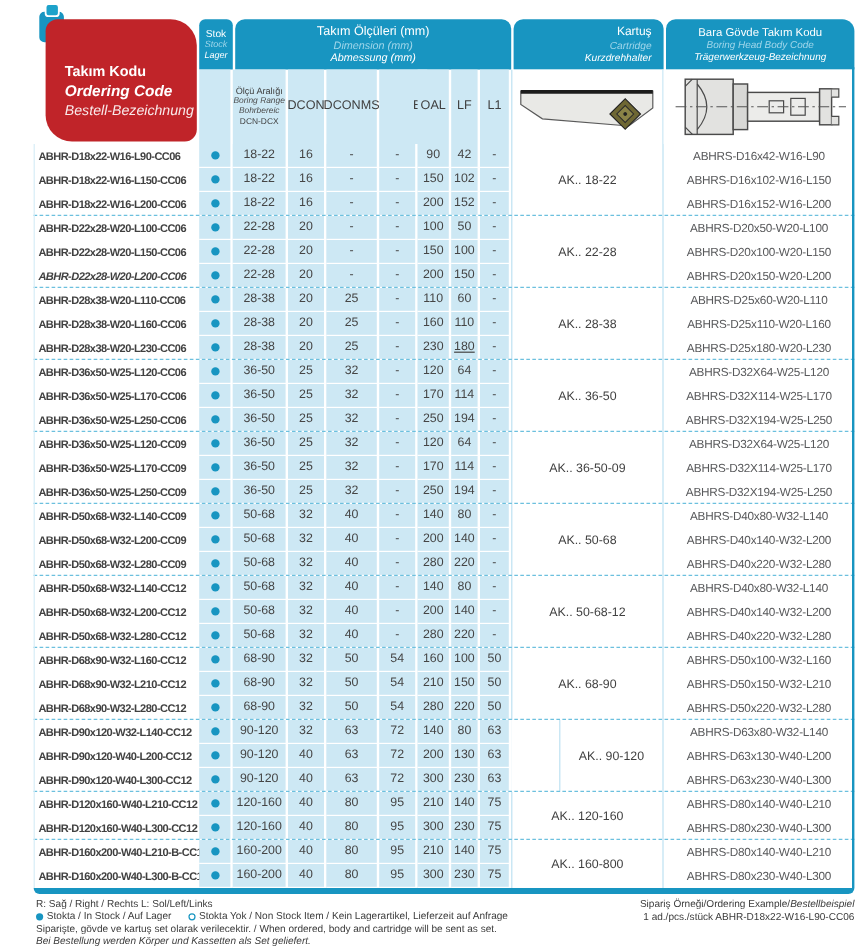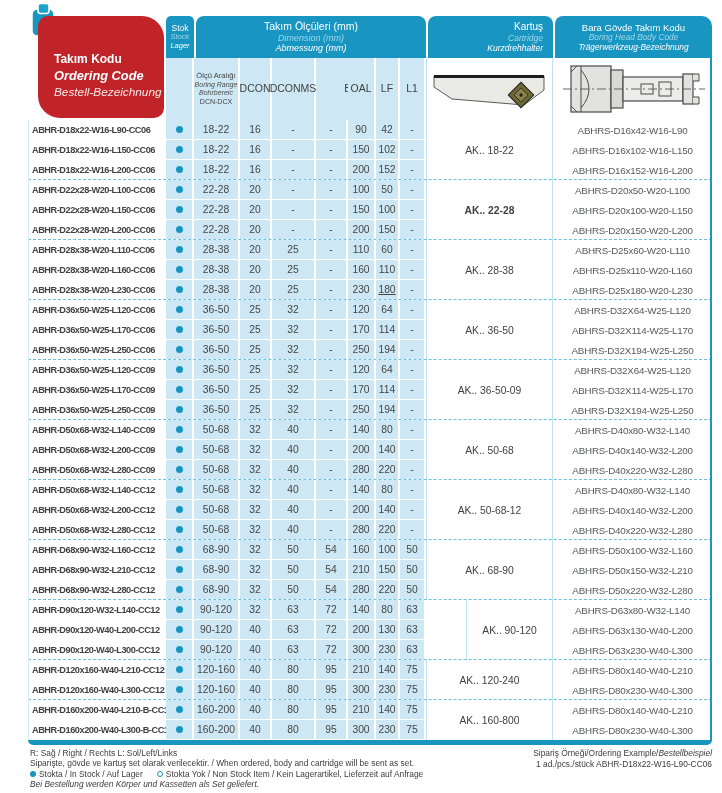--- a/index.html
+++ b/index.html
@@ -241,7 +241,7 @@
         <div class="c blue num" style="grid-area: 3 / 8;">150</div>
         <div class="c blue num" style="grid-area: 3 / 9;">-</div>
         <div class="c body" style="grid-area: 3 / 11;">ABHRS-D20x150-W20-L200</div>
-        <div class="c cart" style="grid-area: 1 / 10 / span 3; font-weight: bold;">AK.. 22-28</div>
+        <div class="c cart" style="grid-area: 1 / 10 / span 3;">AK.. 22-28</div>
       </div>
       <div class="group dashed" style="grid-template-rows: repeat(3, 20px);">
         <div class="c code" style="grid-area: 1 / 1;">ABHR-D28x38-W20-L110-CC06</div>

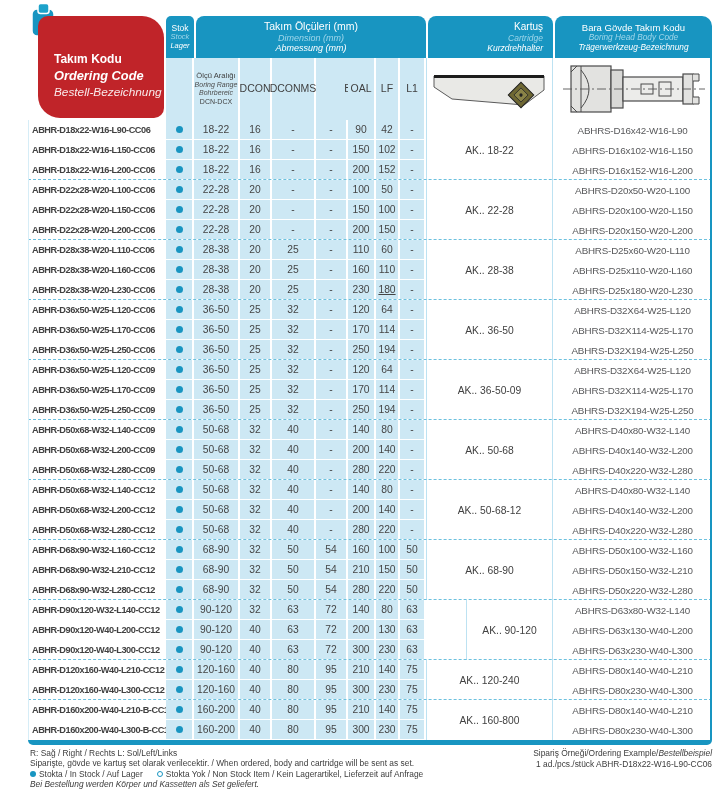--- a/index.html
+++ b/index.html
@@ -229,7 +229,7 @@
         <div class="c blue num" style="grid-area: 2 / 8;">100</div>
         <div class="c blue num" style="grid-area: 2 / 9;">-</div>
         <div class="c body" style="grid-area: 2 / 11;">ABHRS-D20x100-W20-L150</div>
-        <div class="c code" style="grid-area: 3 / 1;">ABHR-D22x28-W20-L200-CC06</div>
+        <div class="c code" style="grid-area: 3 / 1; font-style: italic;">ABHR-D22x28-W20-L200-CC06</div>
         <div class="c blue" style="grid-area: 3 / 2;">
           <span class="dot"></span>
         </div>

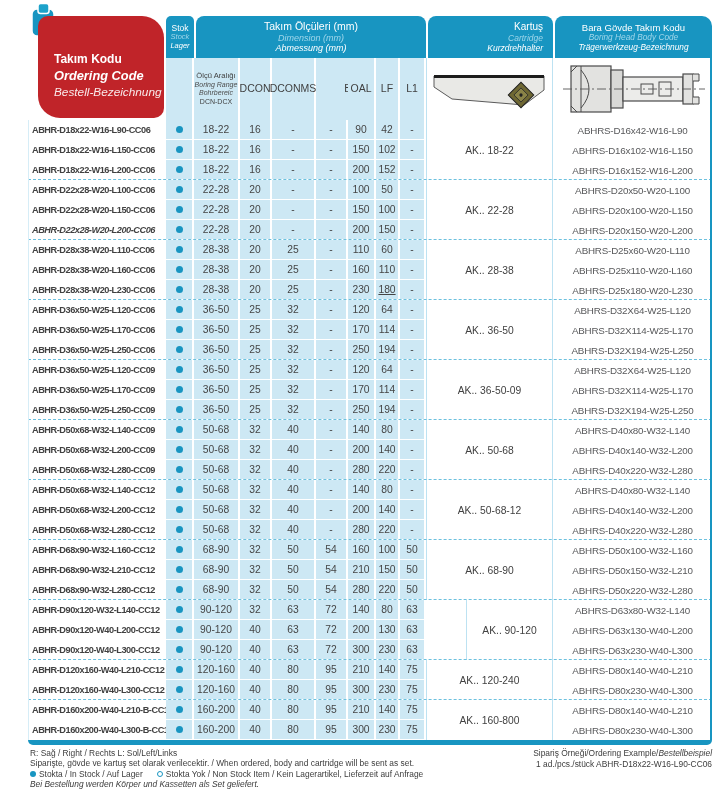--- a/index.html
+++ b/index.html
@@ -541,7 +541,7 @@
         <div class="c blue num" style="grid-area: 2 / 8;">230</div>
         <div class="c blue num" style="grid-area: 2 / 9;">75</div>
         <div class="c body" style="grid-area: 2 / 11;">ABHRS-D80x230-W40-L300</div>
-        <div class="c cart" style="grid-area: 1 / 10 / span 2;">AK.. 120-240</div>
+        <div class="c cart" style="grid-area: 1 / 10 / span 2;">AK.. 120-160</div>
       </div>
       <div class="group" style="grid-template-rows: repeat(2, 20px);">
         <div class="c code" style="grid-area: 1 / 1;">ABHR-D160x200-W40-L210-B-CC12</div>

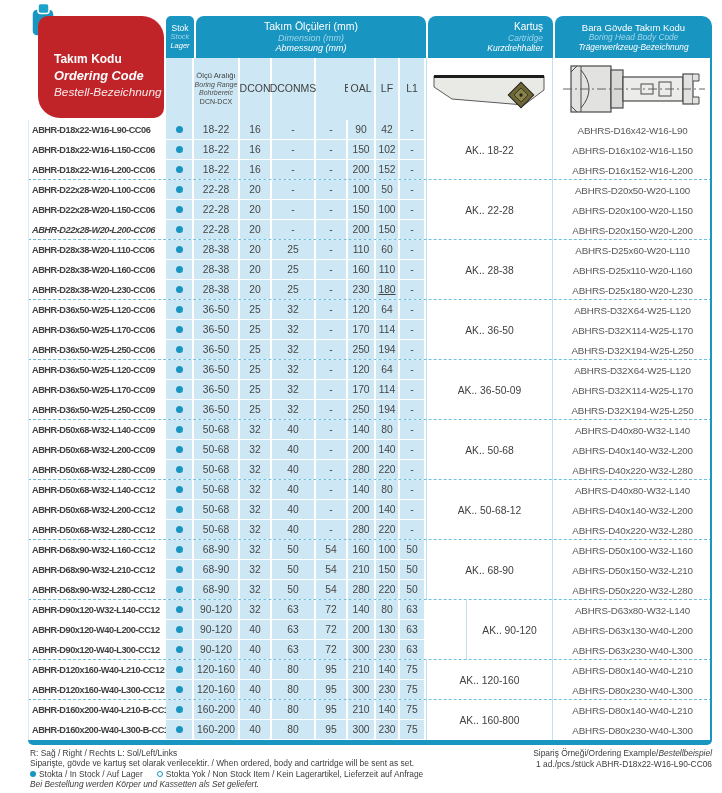--- a/index.html
+++ b/index.html
@@ -579,10 +579,10 @@
   <div id="footer">
     <div class="fl">
       <div>R: Sağ / Right / Rechts    L: Sol/Left/Links</div>
-      <div>Siparişte, gövde ve kartuş set olarak verilecektir. / When ordered, body and cartridge will be sent as set.</div>
       <div>
         <span class="dot-in"></span><span>Stokta / In Stock / Auf Lager</span><span class="dot-out"></span><span>Stokta Yok / Non Stock Item / Kein Lagerartikel, Lieferzeit auf Anfrage</span>
       </div>
+      <div>Siparişte, gövde ve kartuş set olarak verilecektir. / When ordered, body and cartridge will be sent as set.</div>
       <div class="it">Bei Bestellung werden Körper und Kassetten als Set geliefert.</div>
     </div>
     <div class="fr">

